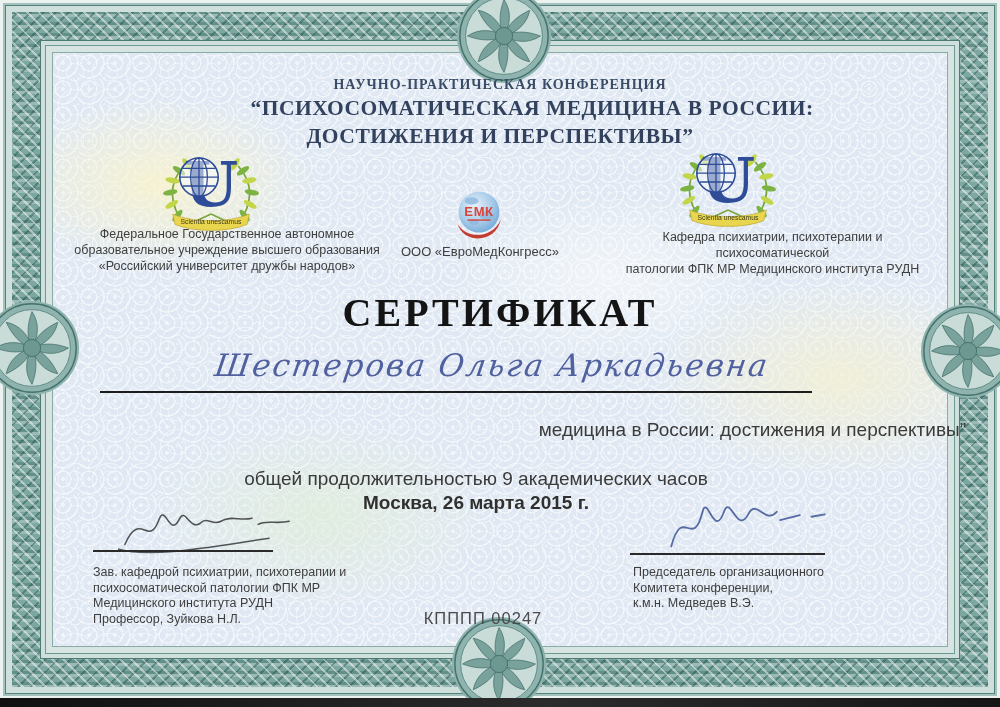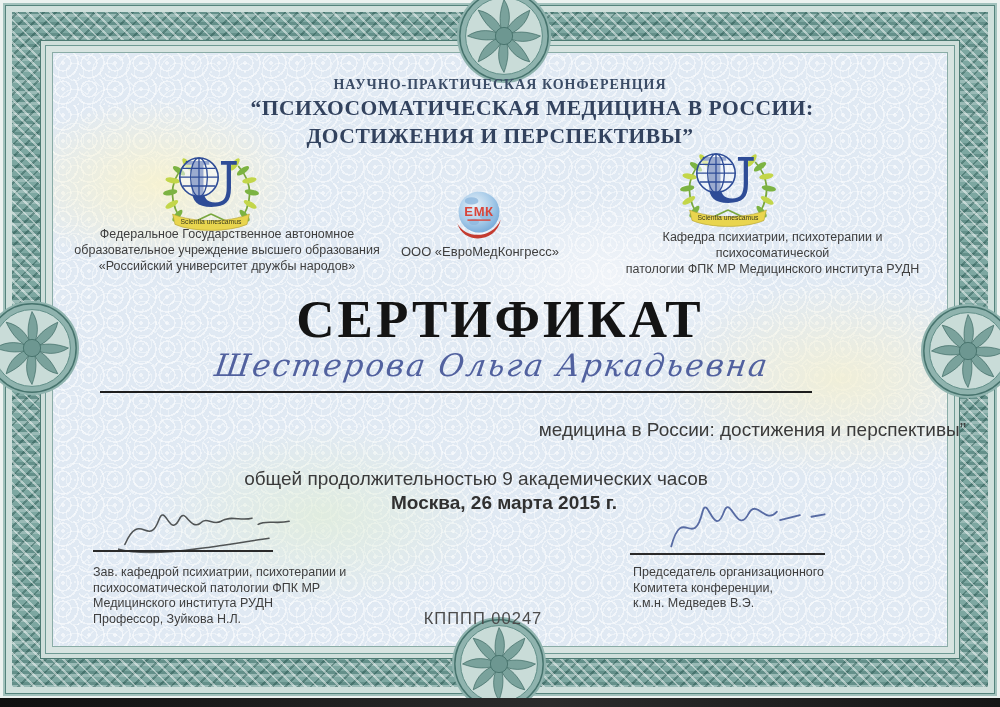--- a/index.html
+++ b/index.html
@@ -64,7 +64,7 @@
   .logo-center{left:447px;top:186px;width:64px;height:62px;}
   .logo-right{left:672px;top:141px;width:112px;height:90px;}
   .big-title{top:289px;font-family:"Liberation Serif",serif;font-weight:bold;
-    font-size:53px;letter-spacing:3px;color:#141414;}
+    font-size:40px;letter-spacing:3px;color:#141414;}
   .hand-name{top:347px;left:0;width:984px;text-align:center;
     font-family:"DejaVu Serif",serif;font-style:italic;font-size:31px;
     letter-spacing:2px;color:#51619f;transform:skewX(-8deg);}

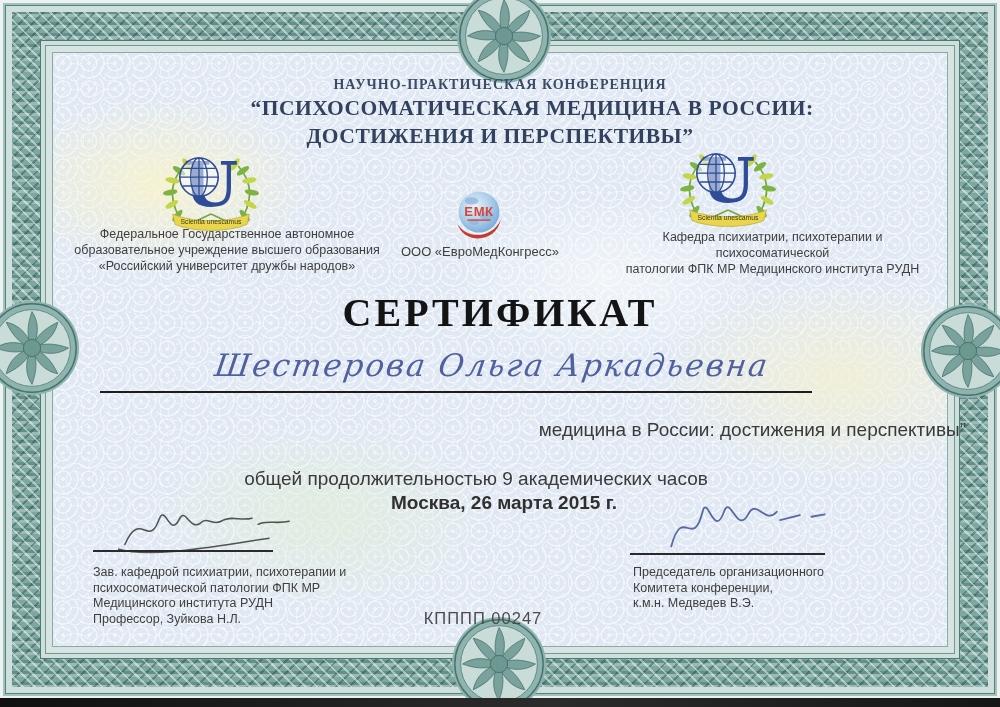--- a/index.html
+++ b/index.html
@@ -73,7 +73,7 @@
   .body-line{font-size:19px;color:#3a3a3a;}
   .b1{top:404px;left:0;width:966px;} .b2{top:419px;left:0;width:966px;text-align:right;}
   .dur{top:468px;left:0;width:952px;}
-  .pd{top:492px;left:0;width:952px;font-weight:bold;color:#303030;padding-left:28px;}
+  .pd{top:492px;left:0;width:952px;font-weight:bold;color:#303030;}
   .sig-svg{position:absolute;}
   .sig-left-svg{left:82px;top:498px;width:250px;height:62px;}
   .sig-right-svg{left:618px;top:492px;width:245px;height:66px;}

